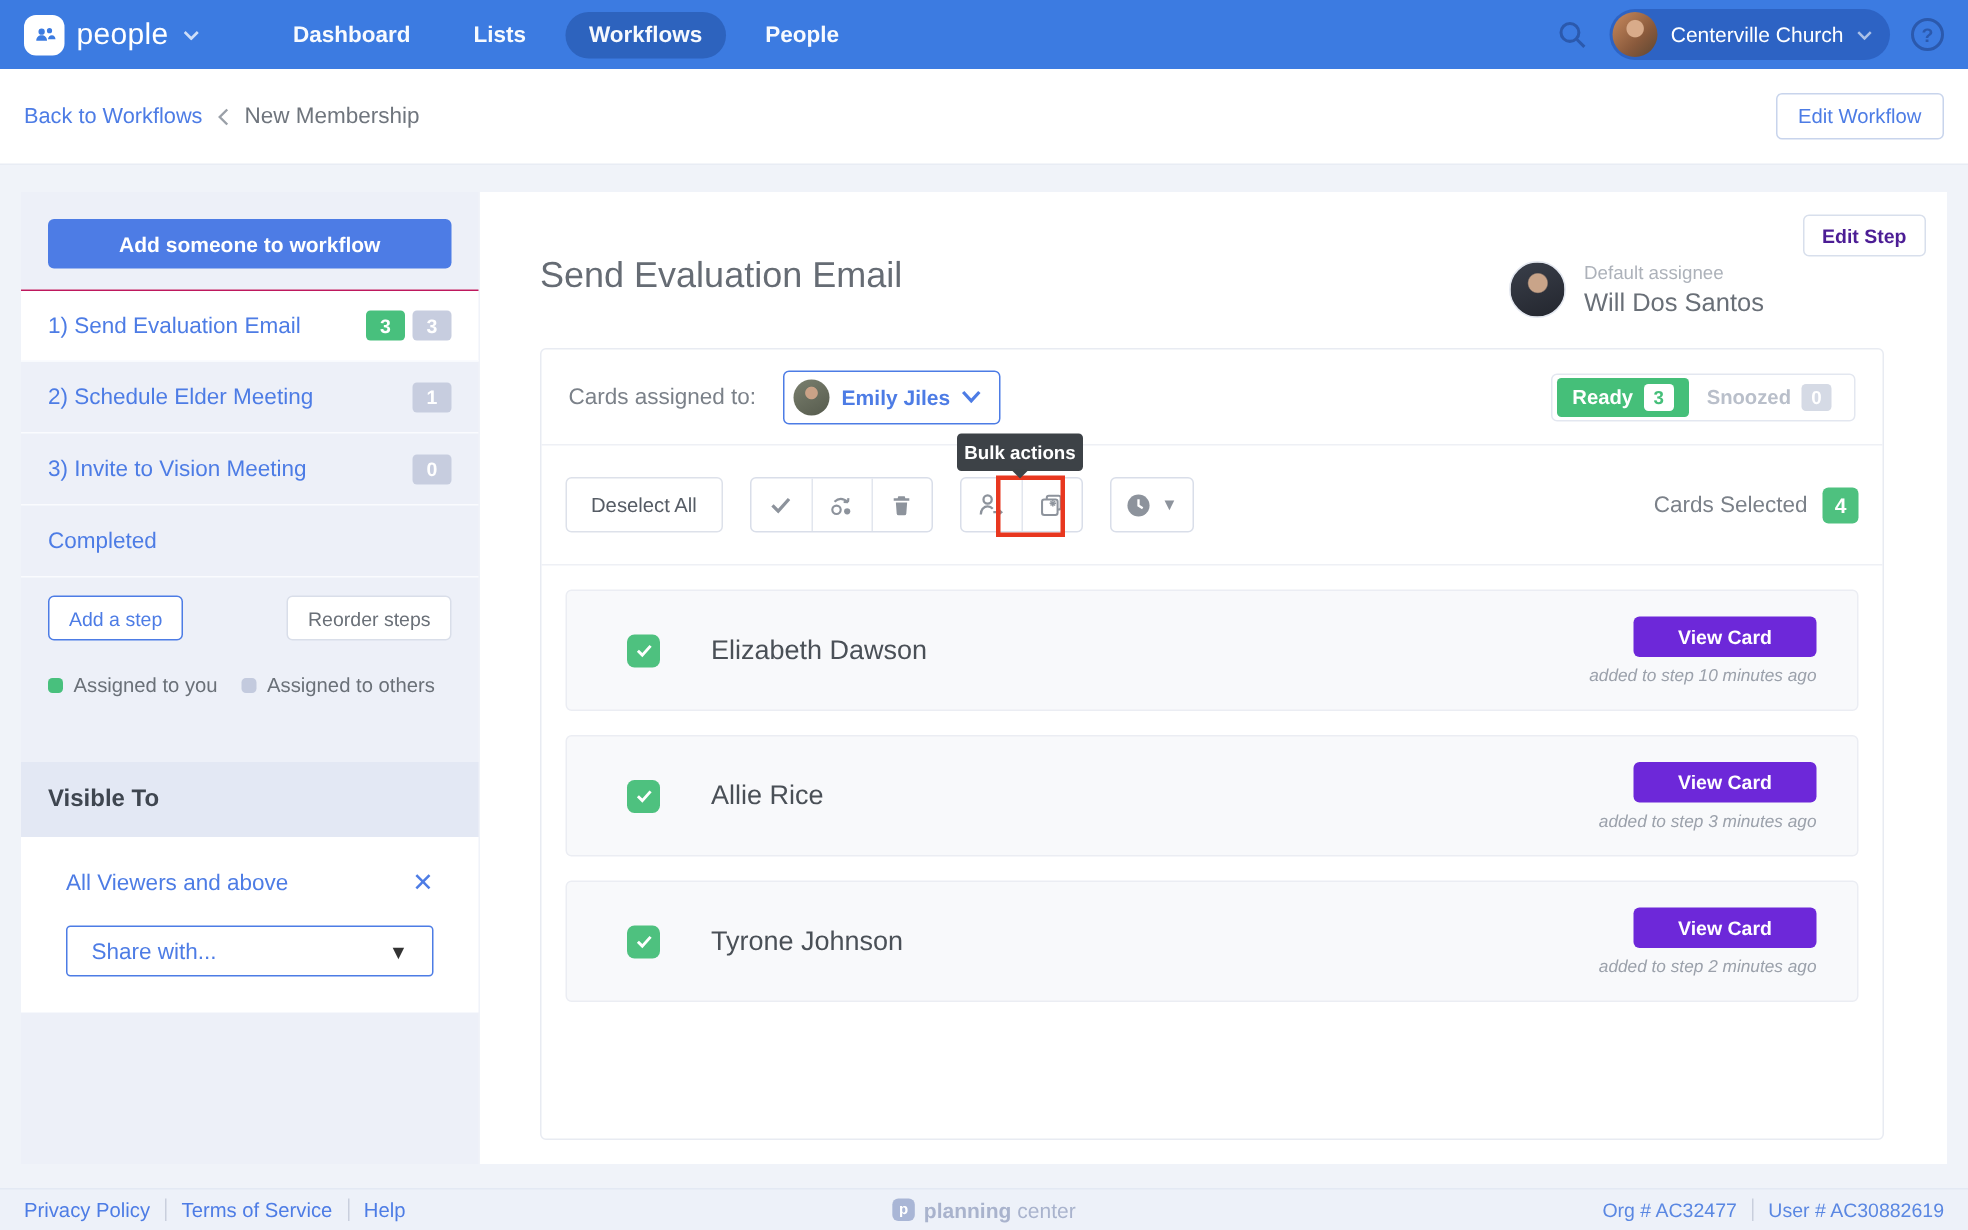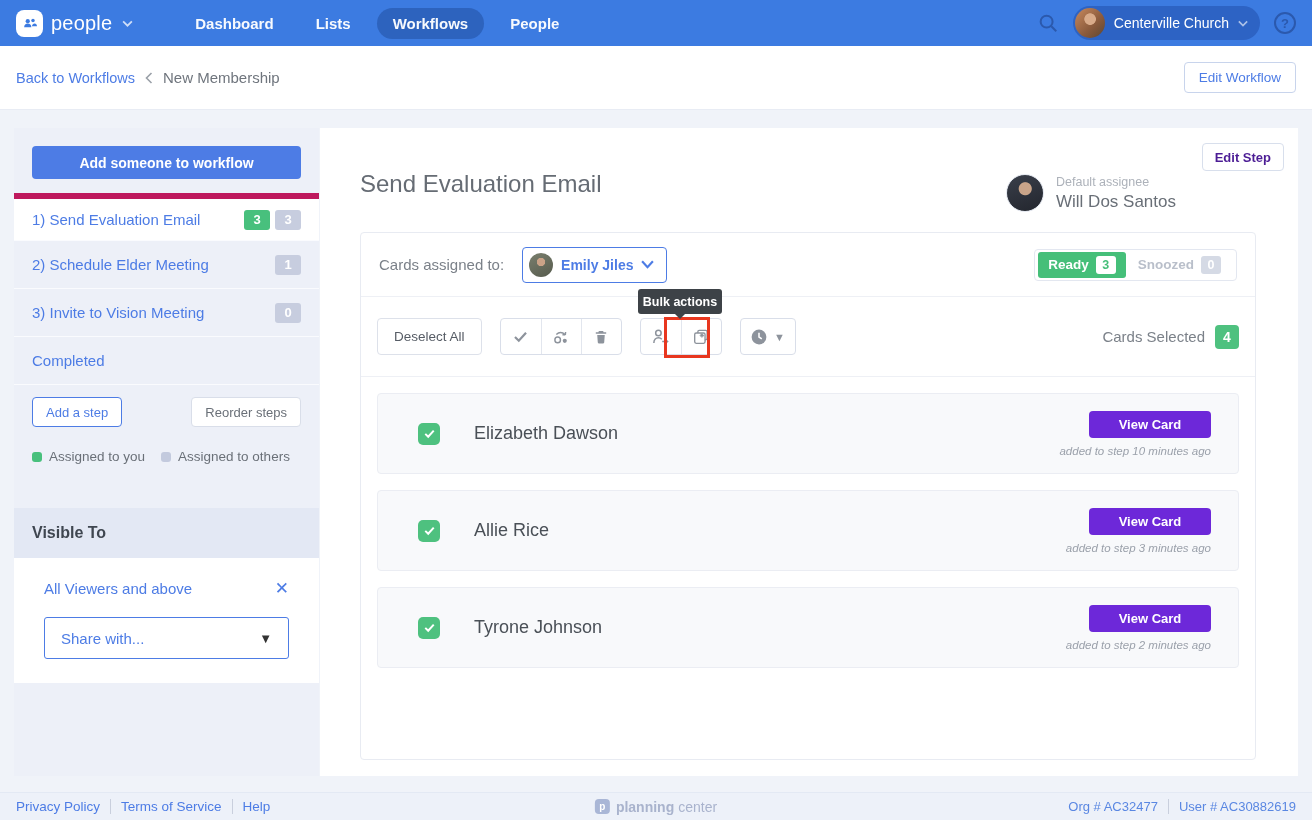--- a/index.html
+++ b/index.html
@@ -52,7 +52,7 @@
                   font-family:"Liberation Sans", sans-serif; }
   .step { height:48px; display:flex; align-items:center; justify-content:space-between; padding:0 18px;
           border-bottom:1px solid #fafbfe; cursor:pointer; }
-  .step:first-of-type { border-top:6px solid #be185d; }
+  .step:first-of-type { border-top:1px solid #be185d; }
   .step.active { background:#fff; }
   .step-label { color:#4d7ce5; font-size:15px; }
   .badges { display:flex; gap:5px; }

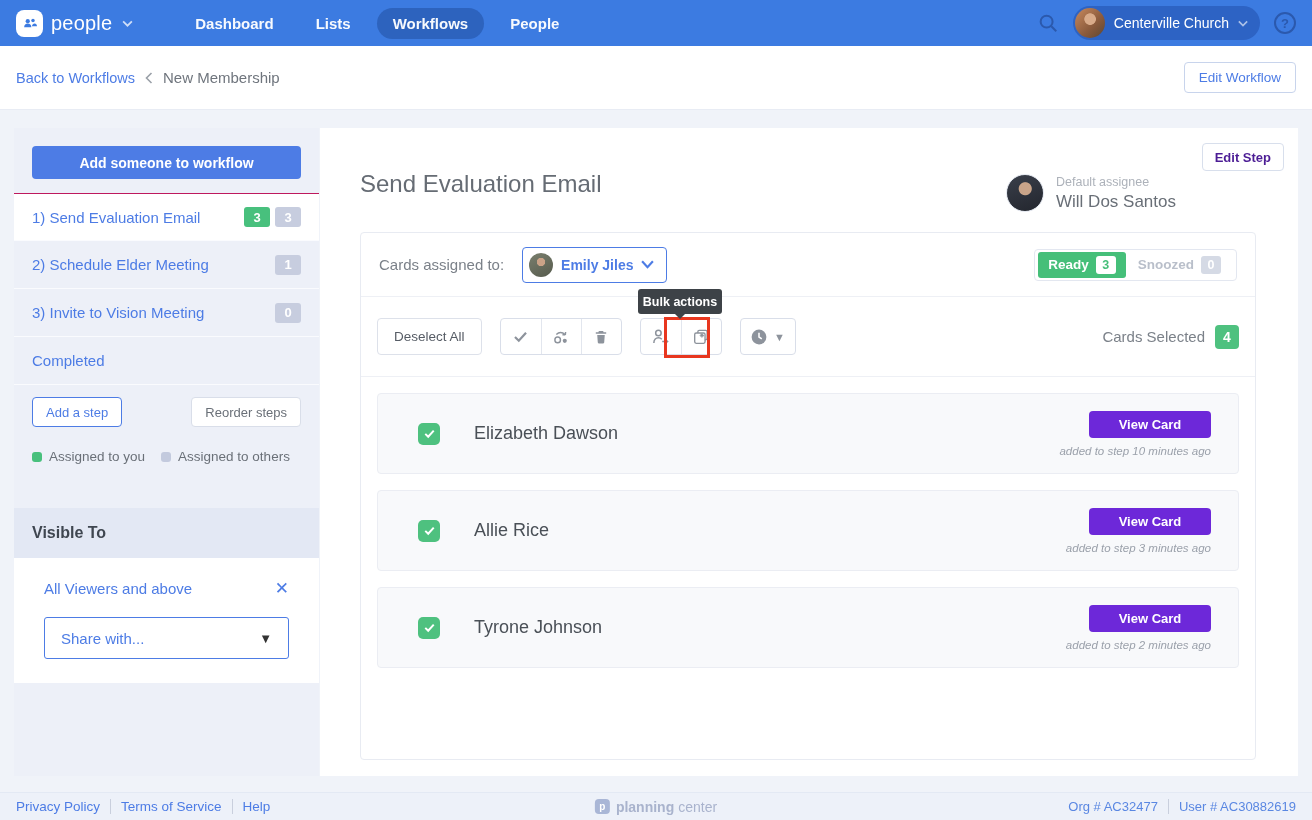--- a/index.html
+++ b/index.html
@@ -74,7 +74,7 @@
   .vt-row { display:flex; align-items:center; justify-content:space-between; margin-bottom:20px; }
   .vt-value { color:#4d7ce5; font-size:15px; }
   .vt-x { color:#4d7ce5; font-size:17px; cursor:pointer; line-height:1; }
-  .share-select { height:42px; border:1px solid #4d7ce5; border-radius:3px; background:#fff; display:flex;
+  .share-select { height:34px; border:1px solid #4d7ce5; border-radius:3px; background:#fff; display:flex;
                   align-items:center; justify-content:space-between; padding:0 16px; cursor:pointer; }
   .share-text { color:#4d7ce5; font-size:15px; }
   .share-caret { color:#333; font-size:13px; }

